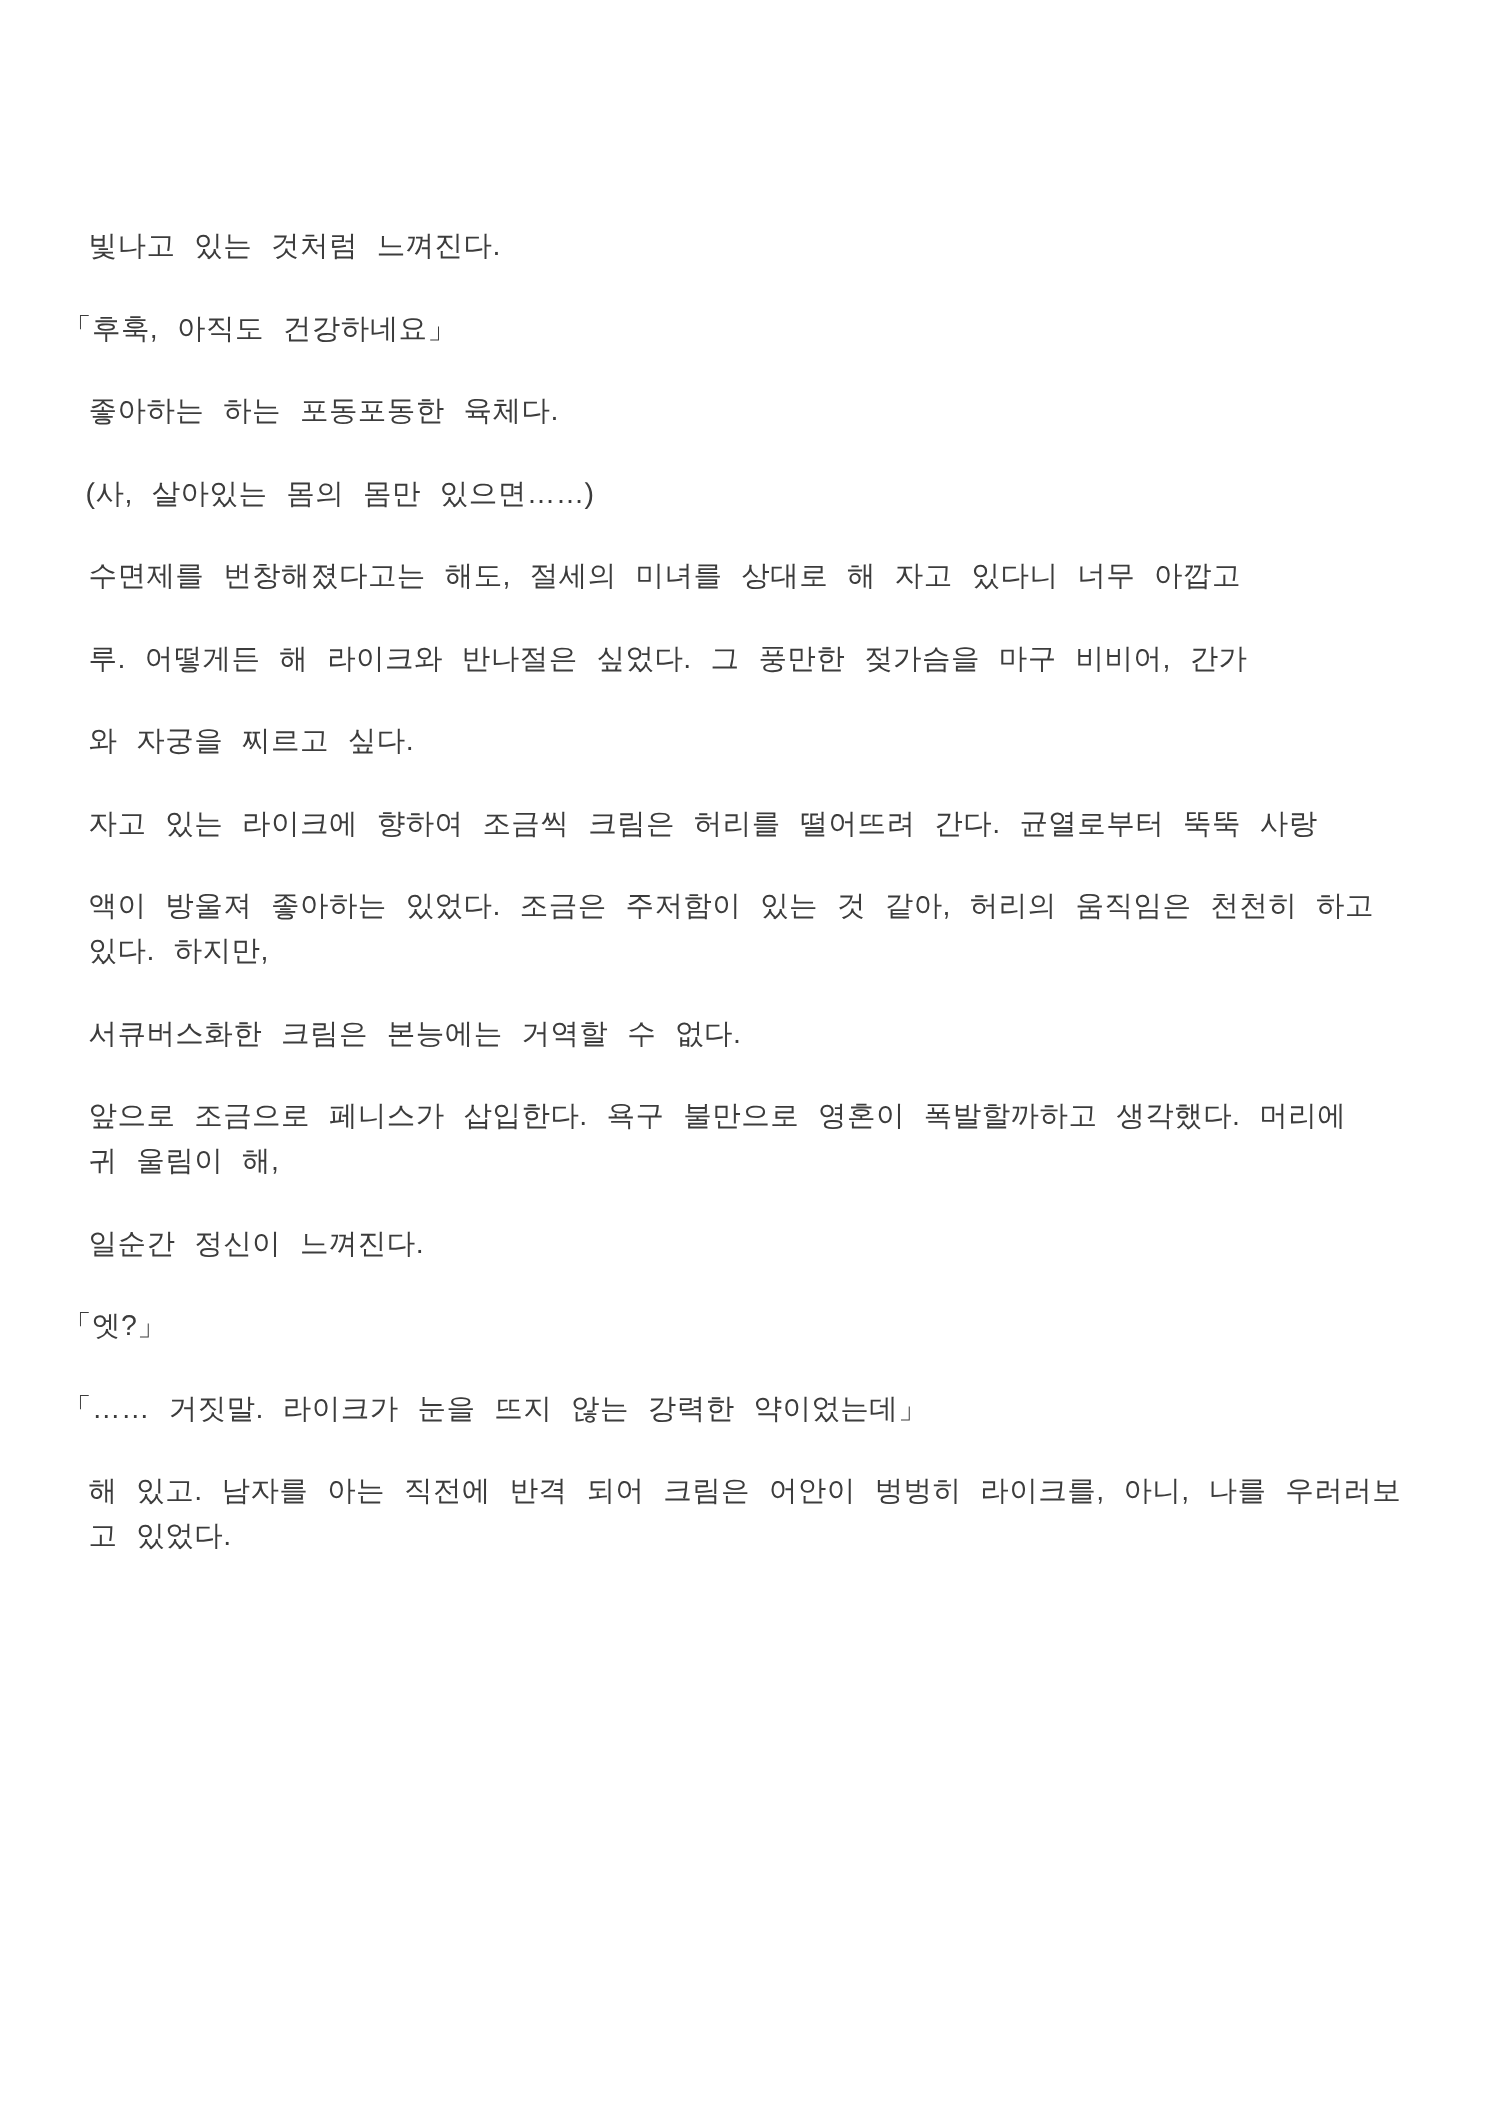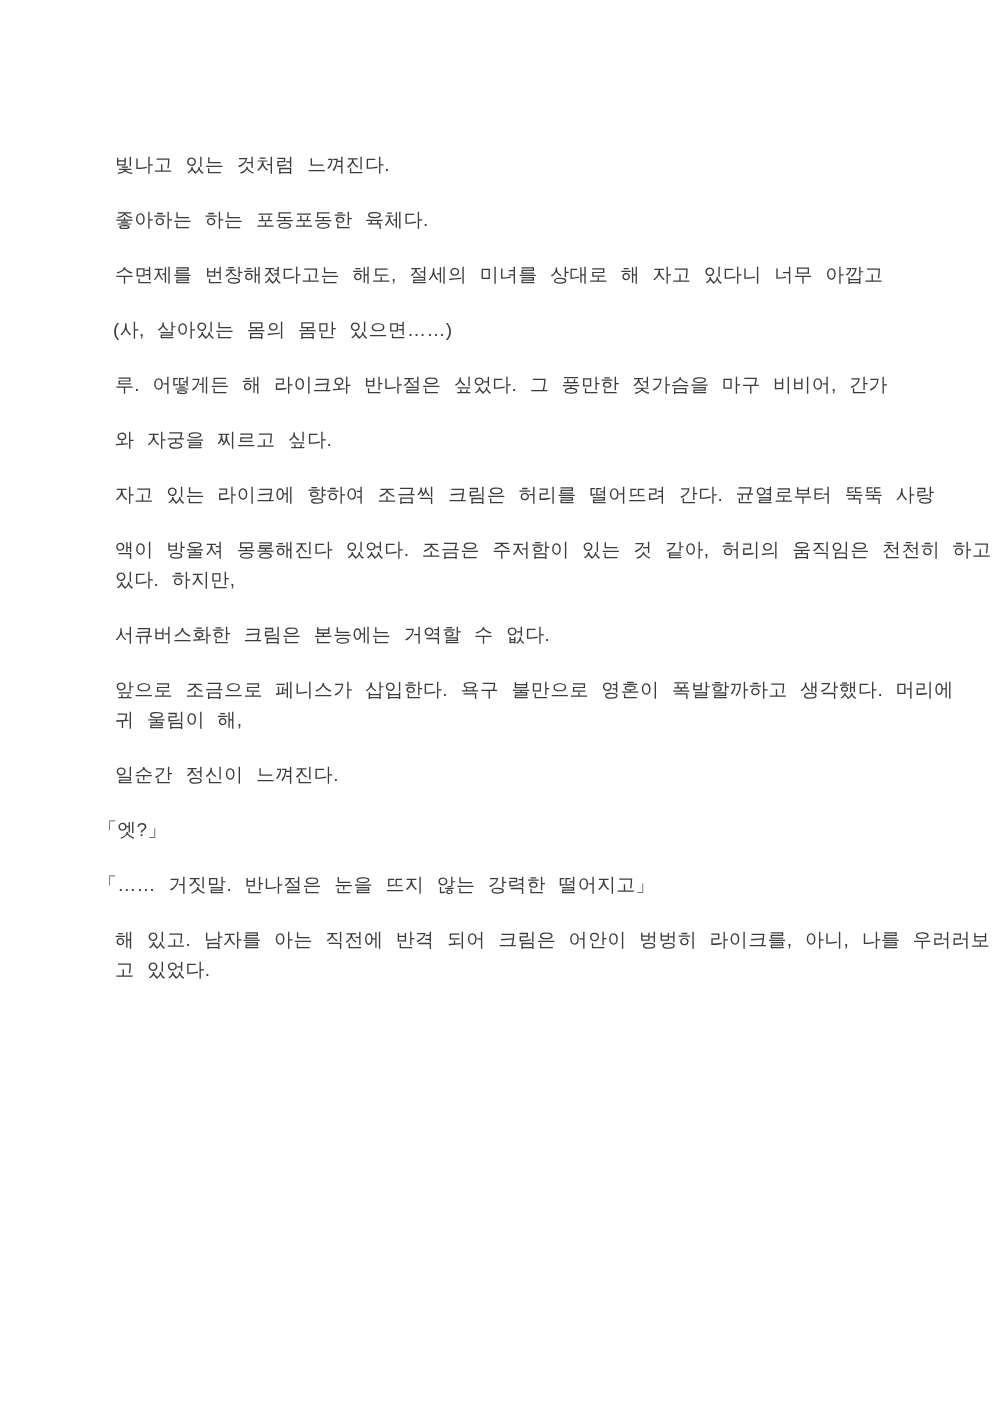--- a/index.html
+++ b/index.html
@@ -16,7 +16,7 @@
     height: 1403px;
     background: #ffffff;
     box-sizing: border-box;
-    padding: 150px 80px 0 115px;
+    padding: 150px 80px 0 59px;
     overflow: hidden;
   }
   .para {

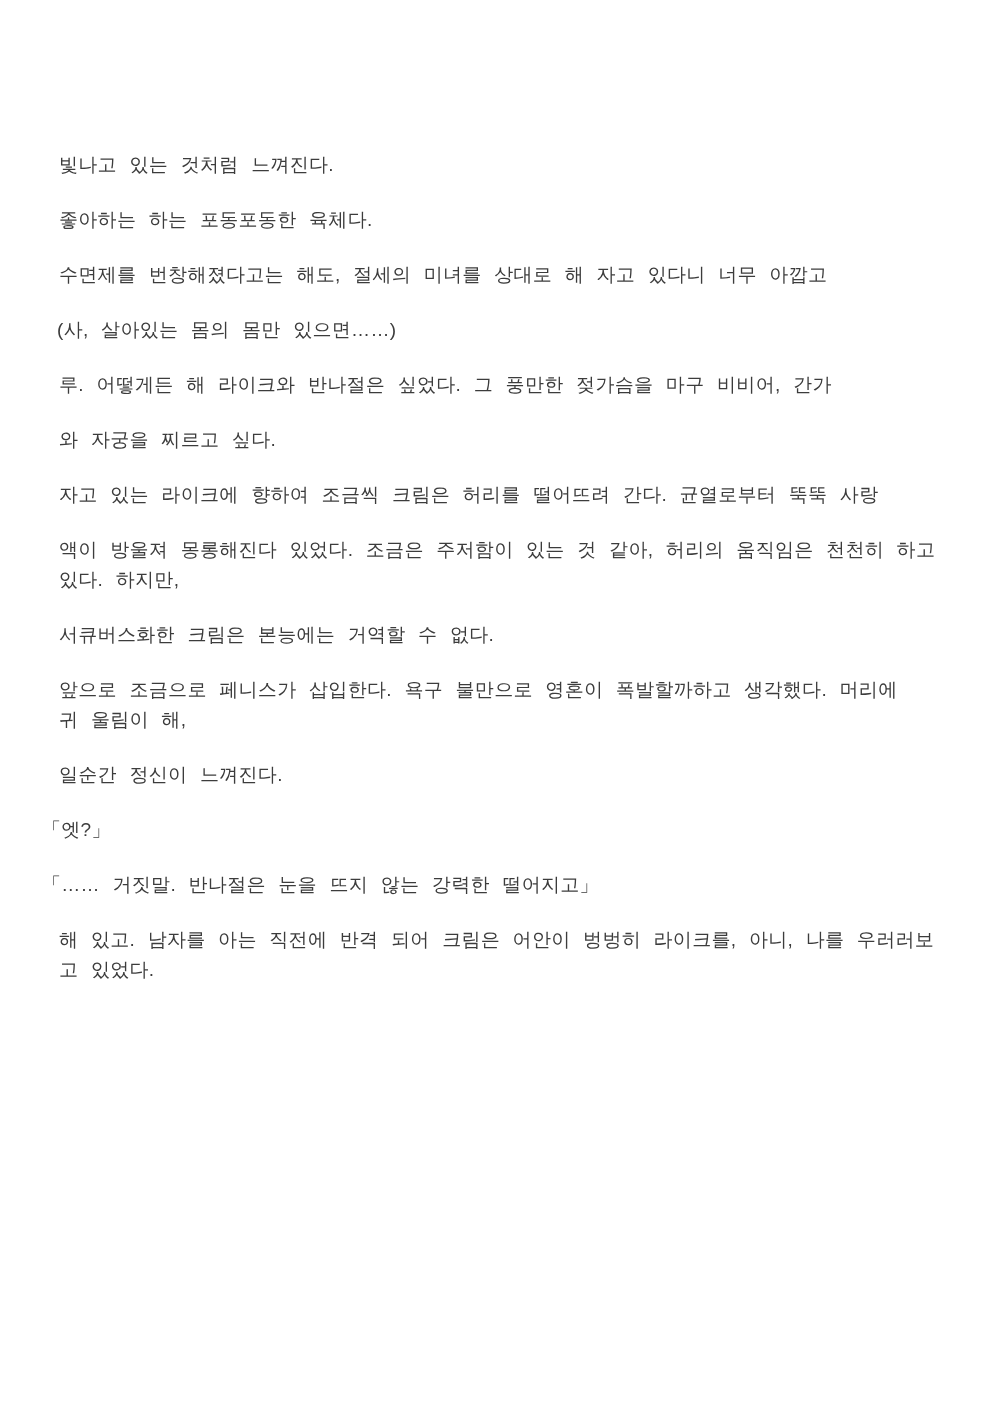--- a/index.html
+++ b/index.html
@@ -46,6 +46,9 @@
       <div class="para narration">
         <div class="line">빛나고 있는 것처럼 느껴진다.</div>
       </div>
+      <div class="para dialogue">
+        <div class="line">「후훅, 아직도 건강하네요」</div>
+      </div>
       <div class="para narration">
         <div class="line">좋아하는 하는 포동포동한 육체다.</div>
       </div>

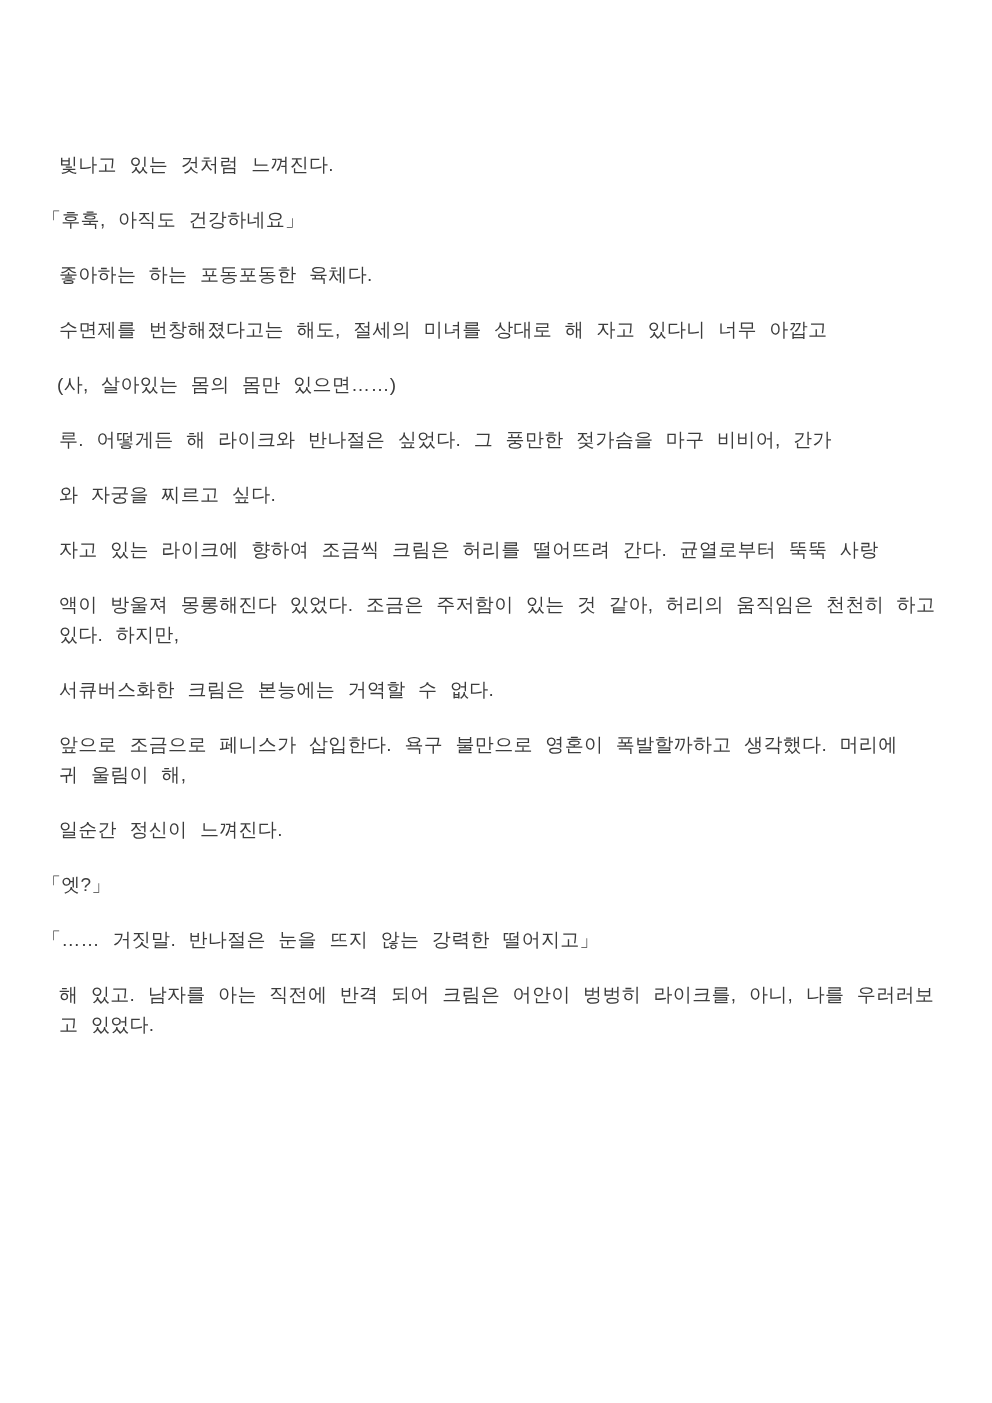--- a/index.html
+++ b/index.html
@@ -52,11 +52,11 @@
       <div class="para narration">
         <div class="line">좋아하는 하는 포동포동한 육체다.</div>
       </div>
+      <div class="para thought">
+        <div class="line">(사, 살아있는 몸의 몸만 있으면……)</div>
+      </div>
       <div class="para narration">
         <div class="line">수면제를 번창해졌다고는 해도, 절세의 미녀를 상대로 해 자고 있다니 너무 아깝고</div>
-      </div>
-      <div class="para thought">
-        <div class="line">(사, 살아있는 몸의 몸만 있으면……)</div>
       </div>
       <div class="para narration">
         <div class="line">루. 어떻게든 해 라이크와 반나절은 싶었다. 그 풍만한 젖가슴을 마구 비비어, 간가</div>

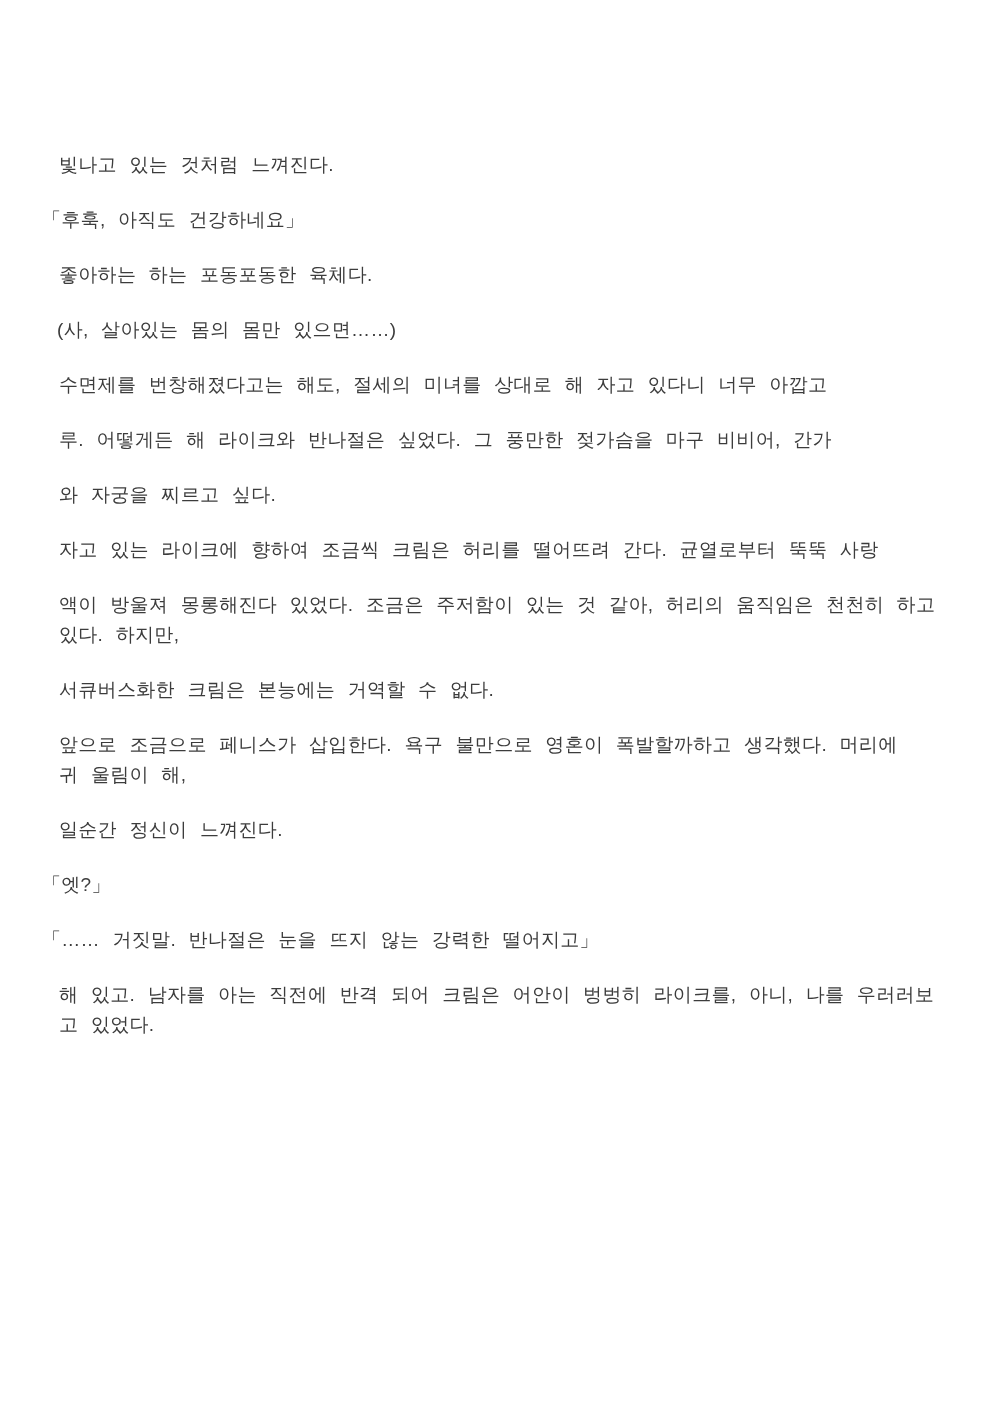--- a/index.html
+++ b/index.html
@@ -68,7 +68,7 @@
         <div class="line">자고 있는 라이크에 향하여 조금씩 크림은 허리를 떨어뜨려 간다. 균열로부터 뚝뚝 사랑</div>
       </div>
       <div class="para narration">
-        <div class="line">액이 방울져 몽롱해진다 있었다. 조금은 주저함이 있는 것 같아, 허리의 움직임은 천천히 하고</div>
+        <div class="line">액이 방울져 좋아하는 있었다. 조금은 주저함이 있는 것 같아, 허리의 움직임은 천천히 하고</div>
         <div class="line">있다. 하지만,</div>
       </div>
       <div class="para narration">

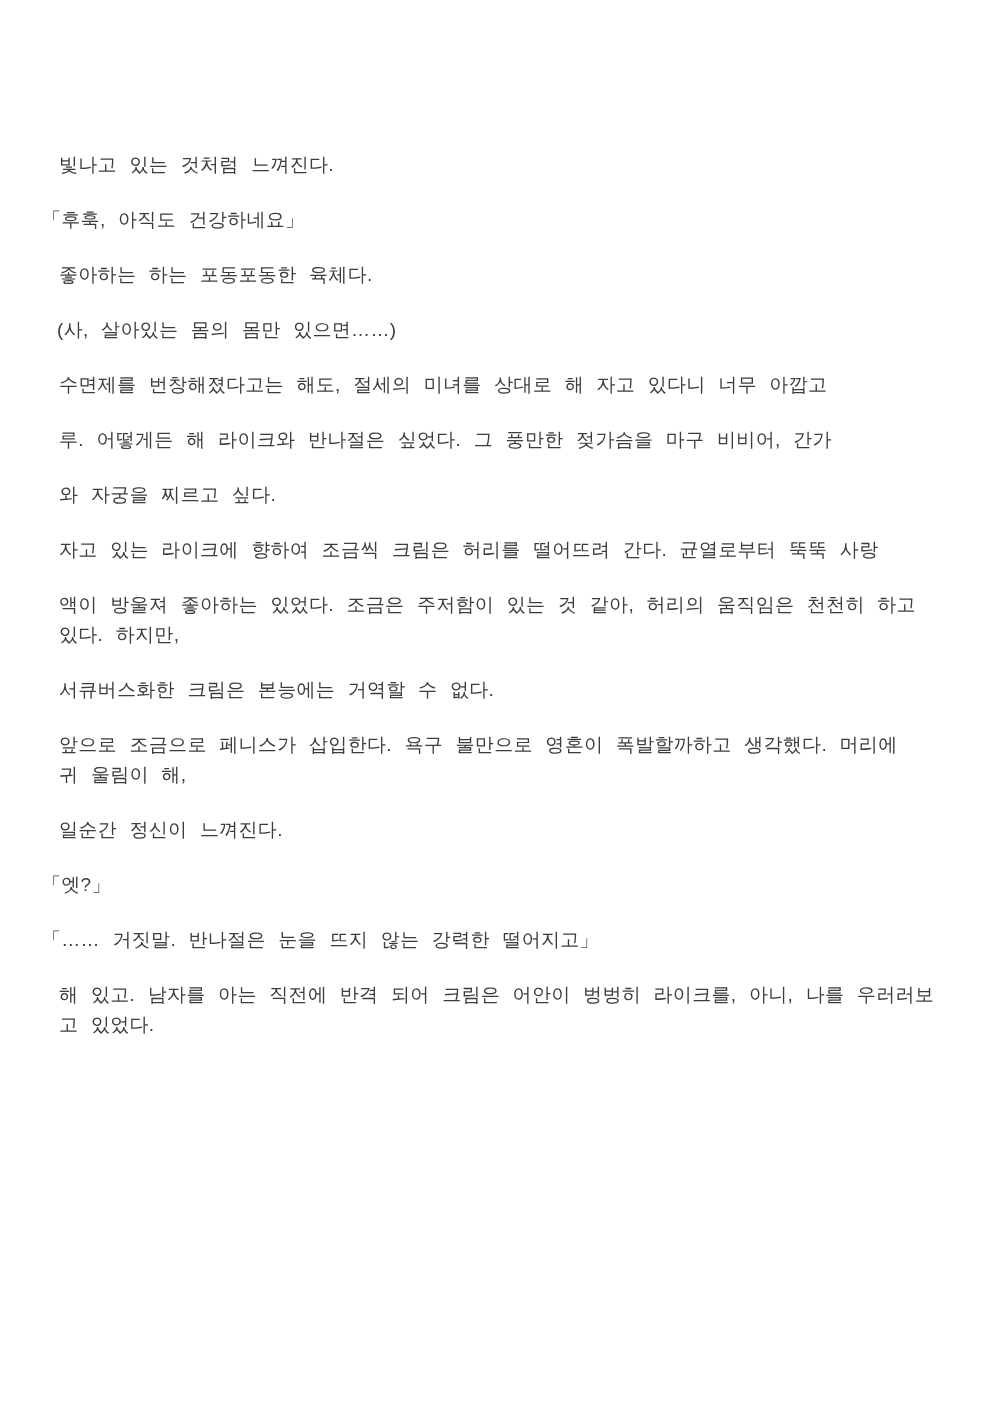--- a/index.html
+++ b/index.html
@@ -85,7 +85,7 @@
         <div class="line">「엣?」</div>
       </div>
       <div class="para dialogue">
-        <div class="line">「…… 거짓말. 반나절은 눈을 뜨지 않는 강력한 떨어지고」</div>
+        <div class="line">「…… 거짓말. 라이크가 눈을 뜨지 않는 강력한 약이었는데」</div>
       </div>
       <div class="para narration">
         <div class="line">해 있고. 남자를 아는 직전에 반격 되어 크림은 어안이 벙벙히 라이크를, 아니, 나를 우러러보</div>

